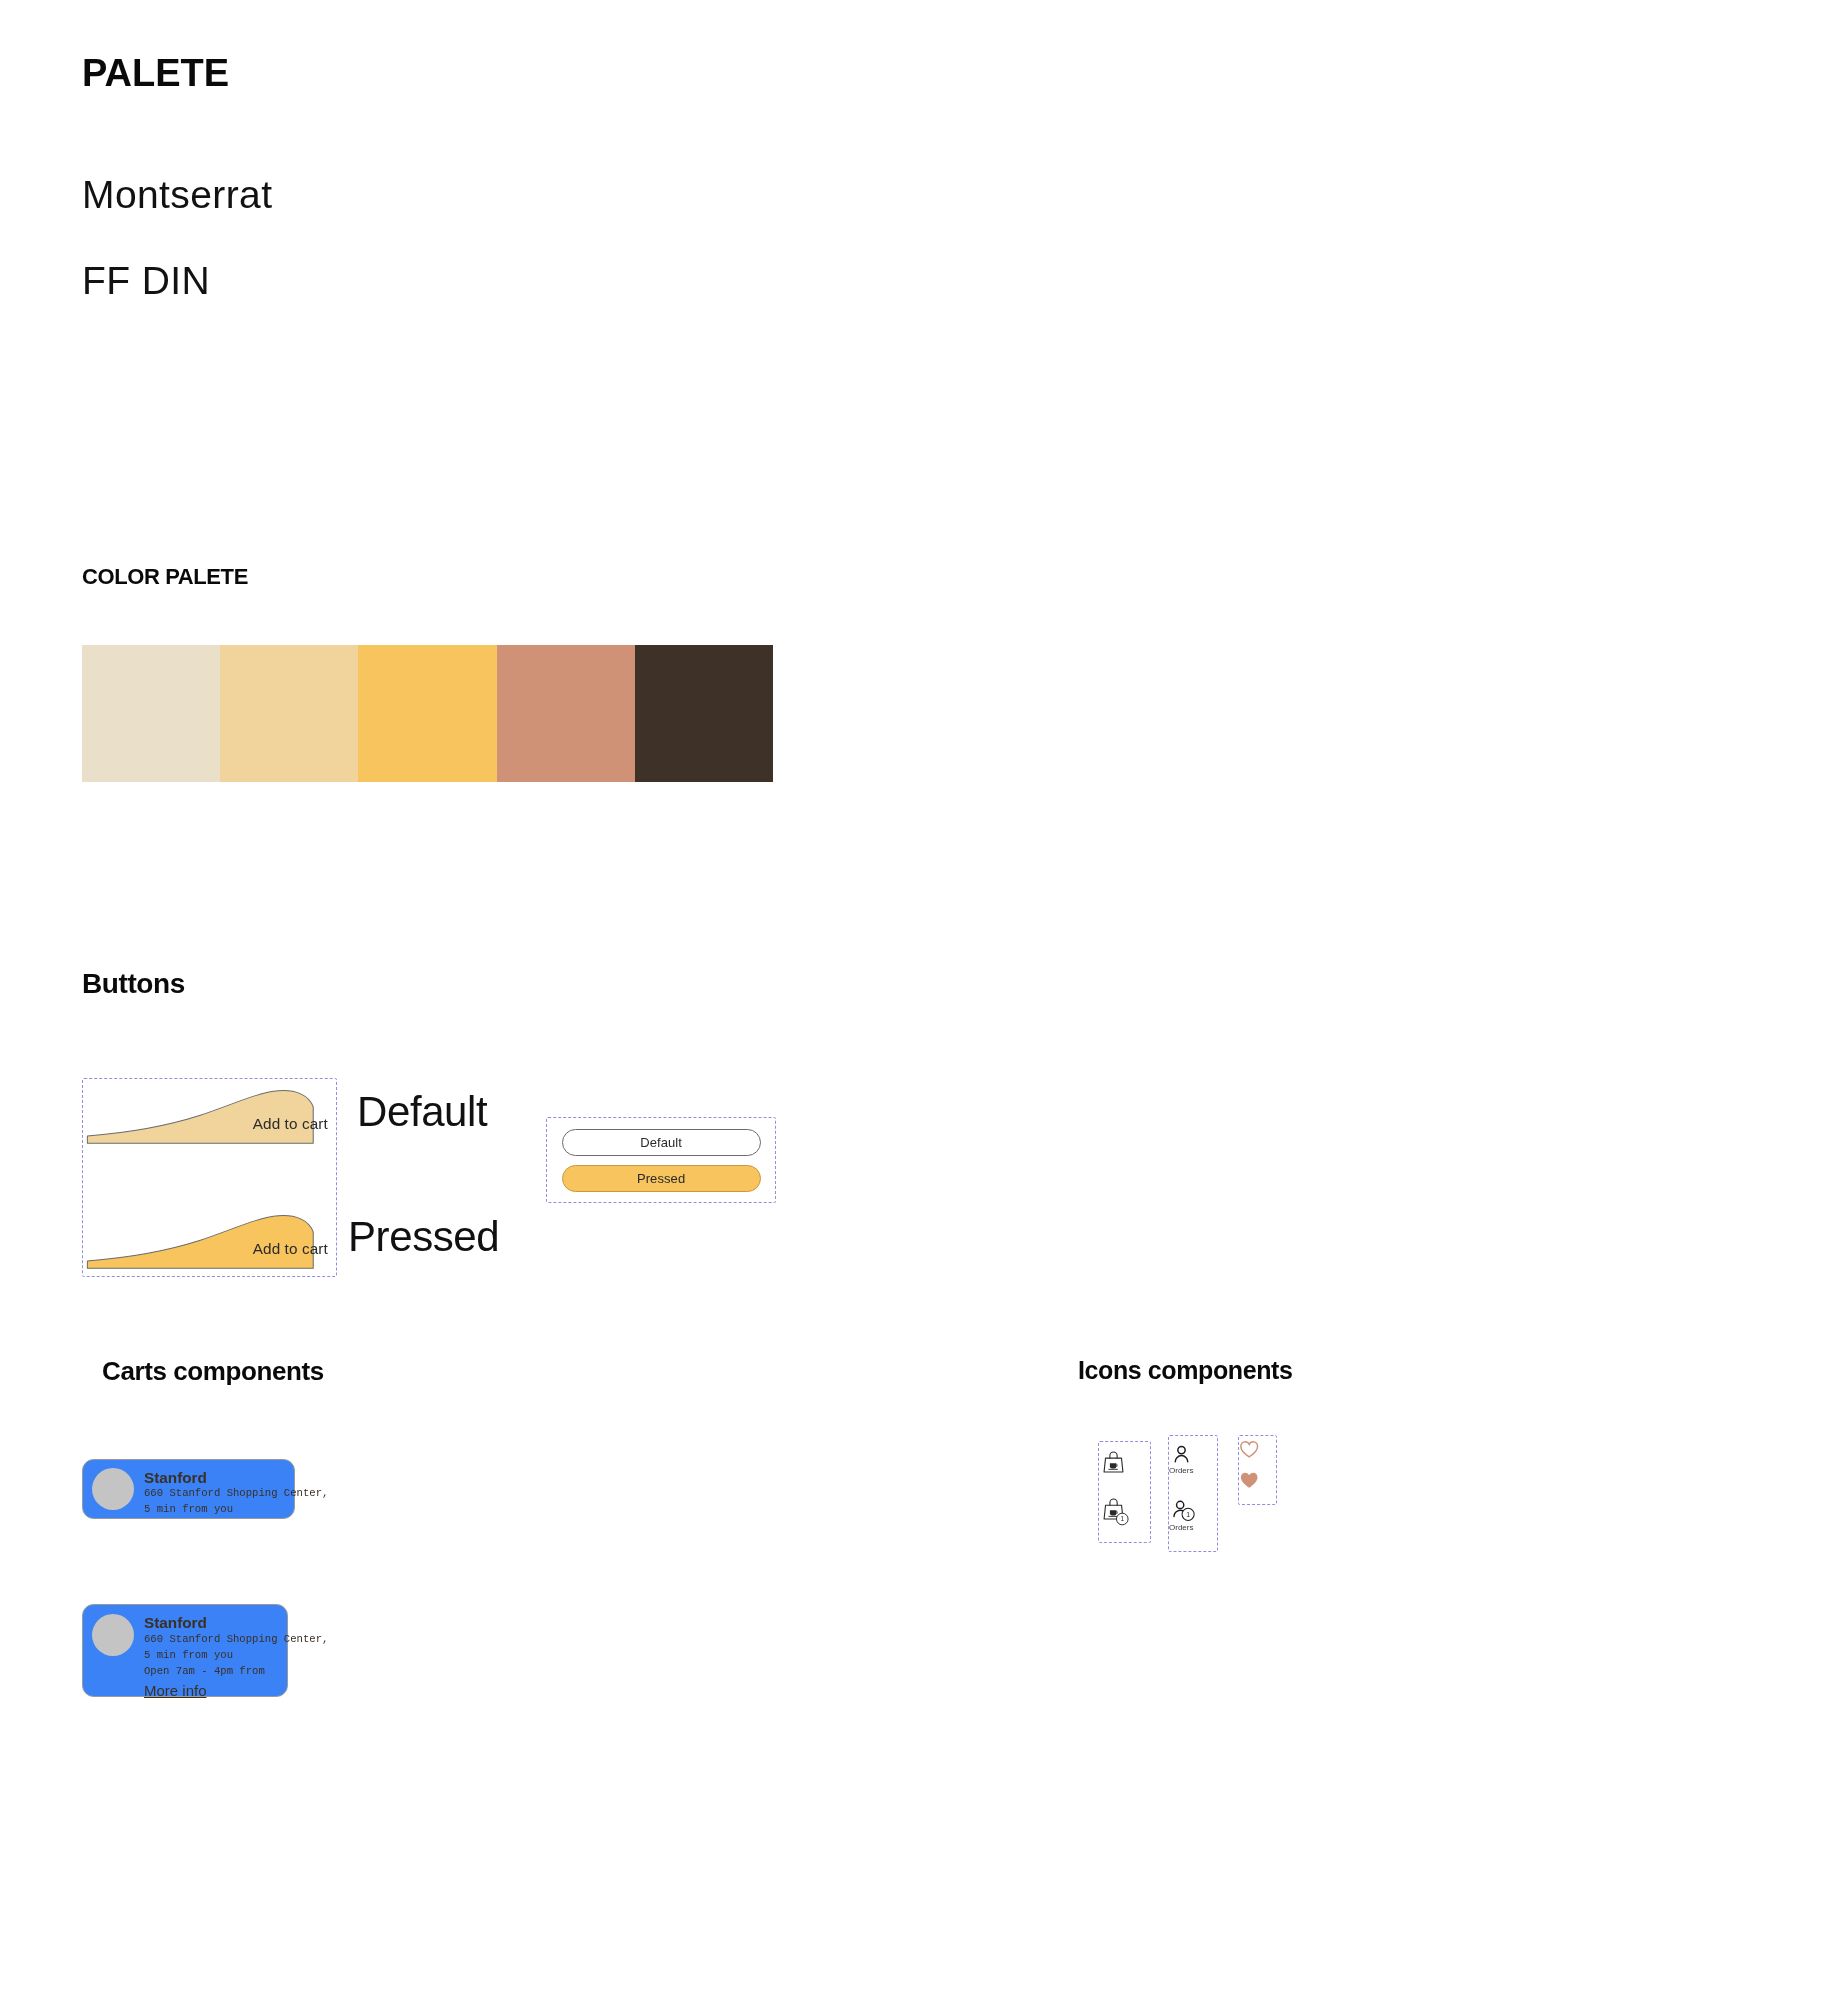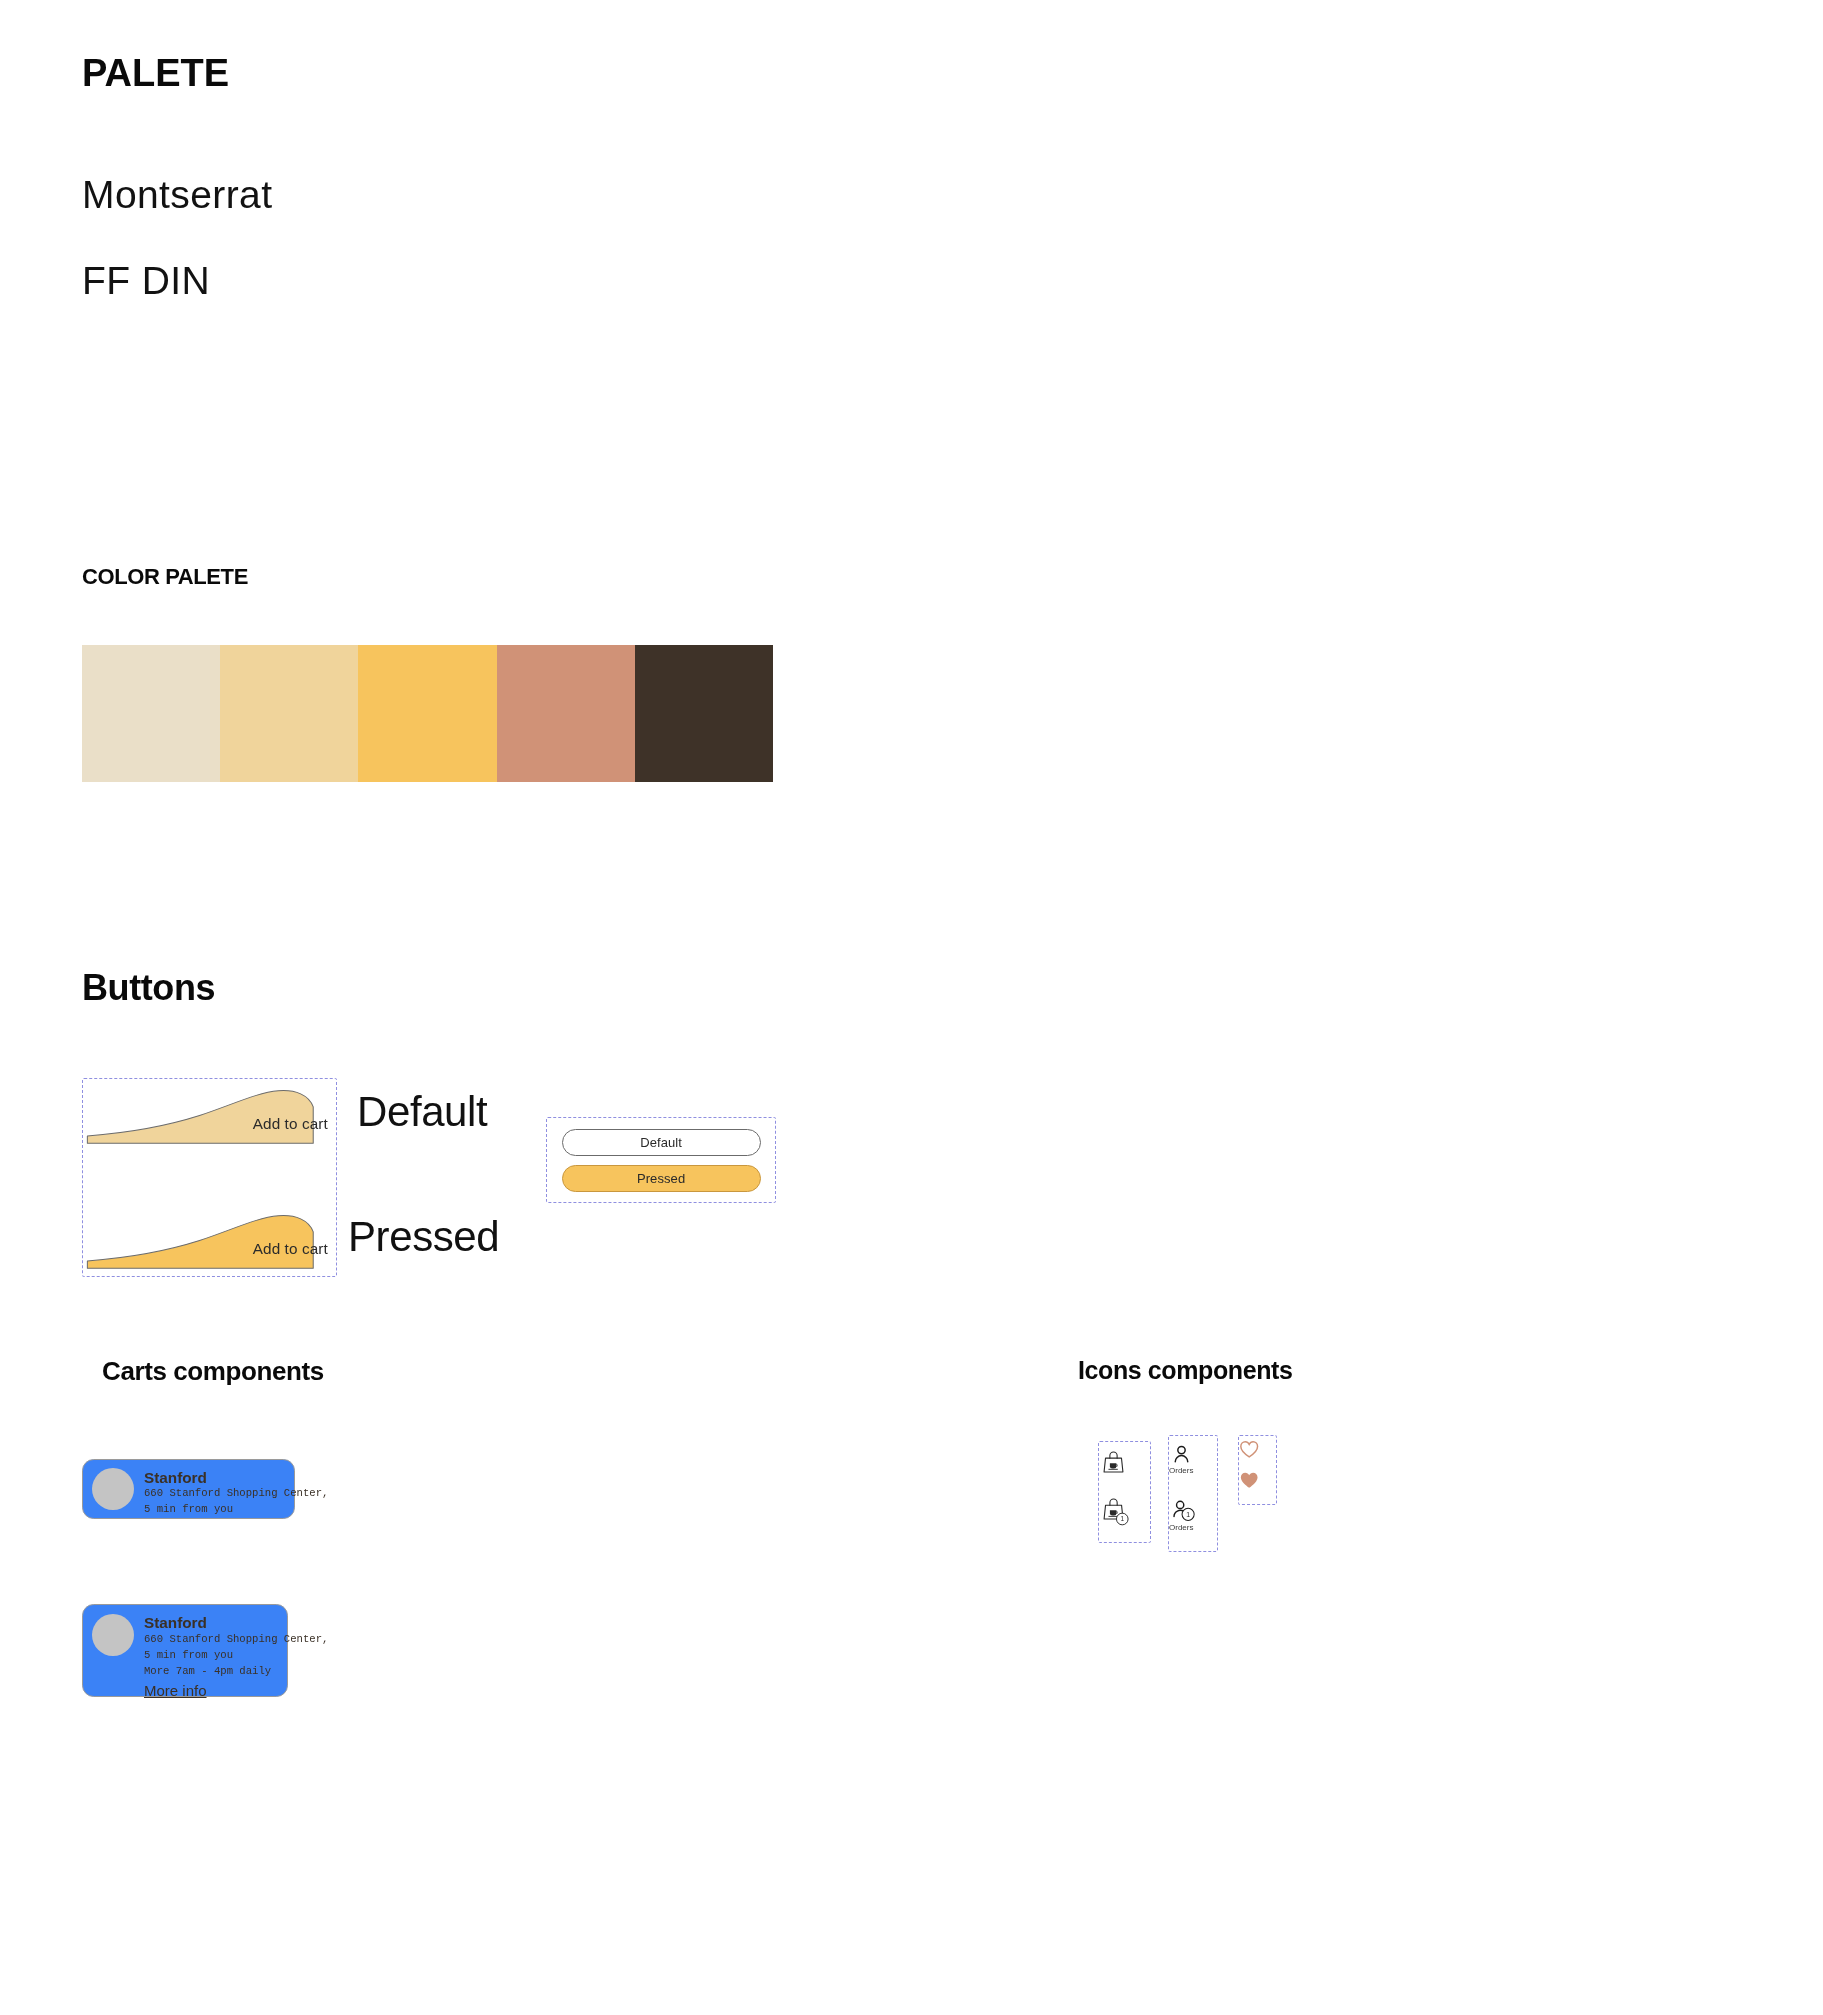--- a/index.html
+++ b/index.html
@@ -58,7 +58,7 @@
   .swatch { flex: 1 1 0; height: 100%; }
 
   
-  #buttons-title { left: 82px; top: 970px; font-size: 36px; }
+  #buttons-title { left: 82px; top: 970px; font-size: 28px; }
 
   .spec-frame {
     position: absolute;

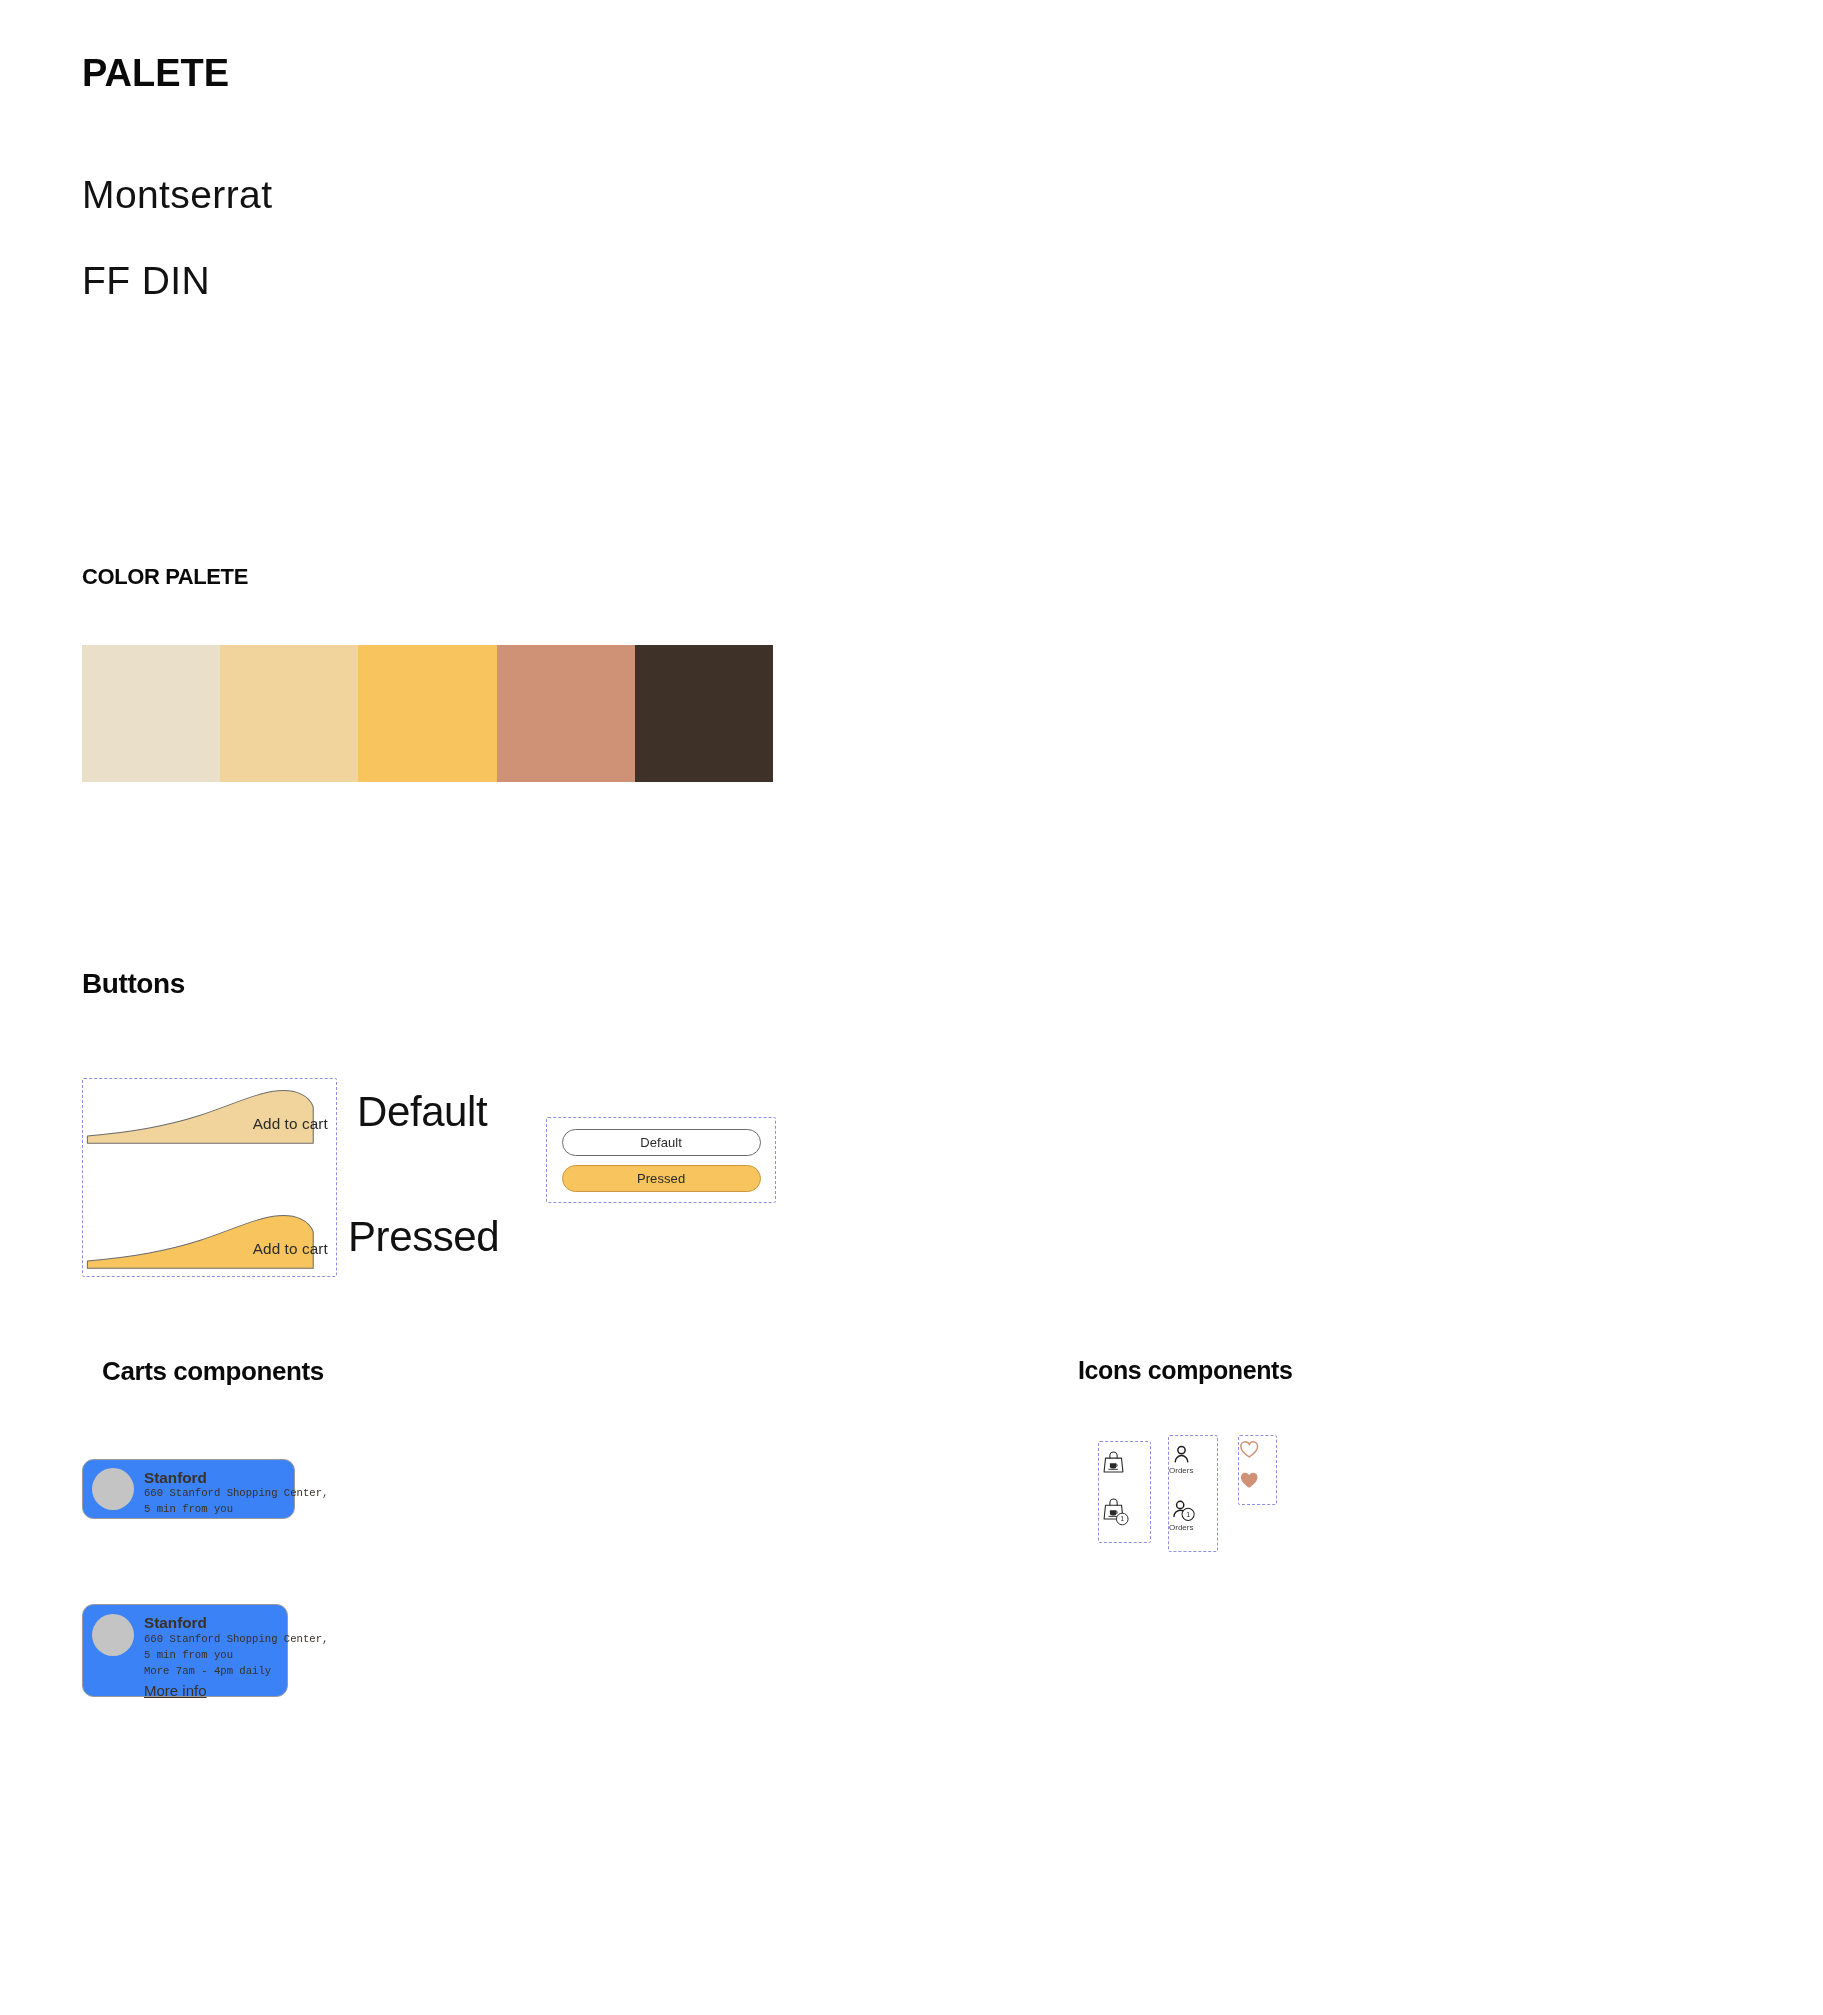--- a/index.html
+++ b/index.html
@@ -286,7 +286,7 @@
     <div class="cart-name">Stanford</div>
     <div class="cart-line">660 Stanford Shopping Center,</div>
     <div class="cart-line">5 min from you</div>
-    <div class="cart-line">More 7am - 4pm daily</div>
+    <div class="cart-line">Open 7am - 4pm from</div>
     <span class="cart-link">More info</span>
   </div>
 </div>

